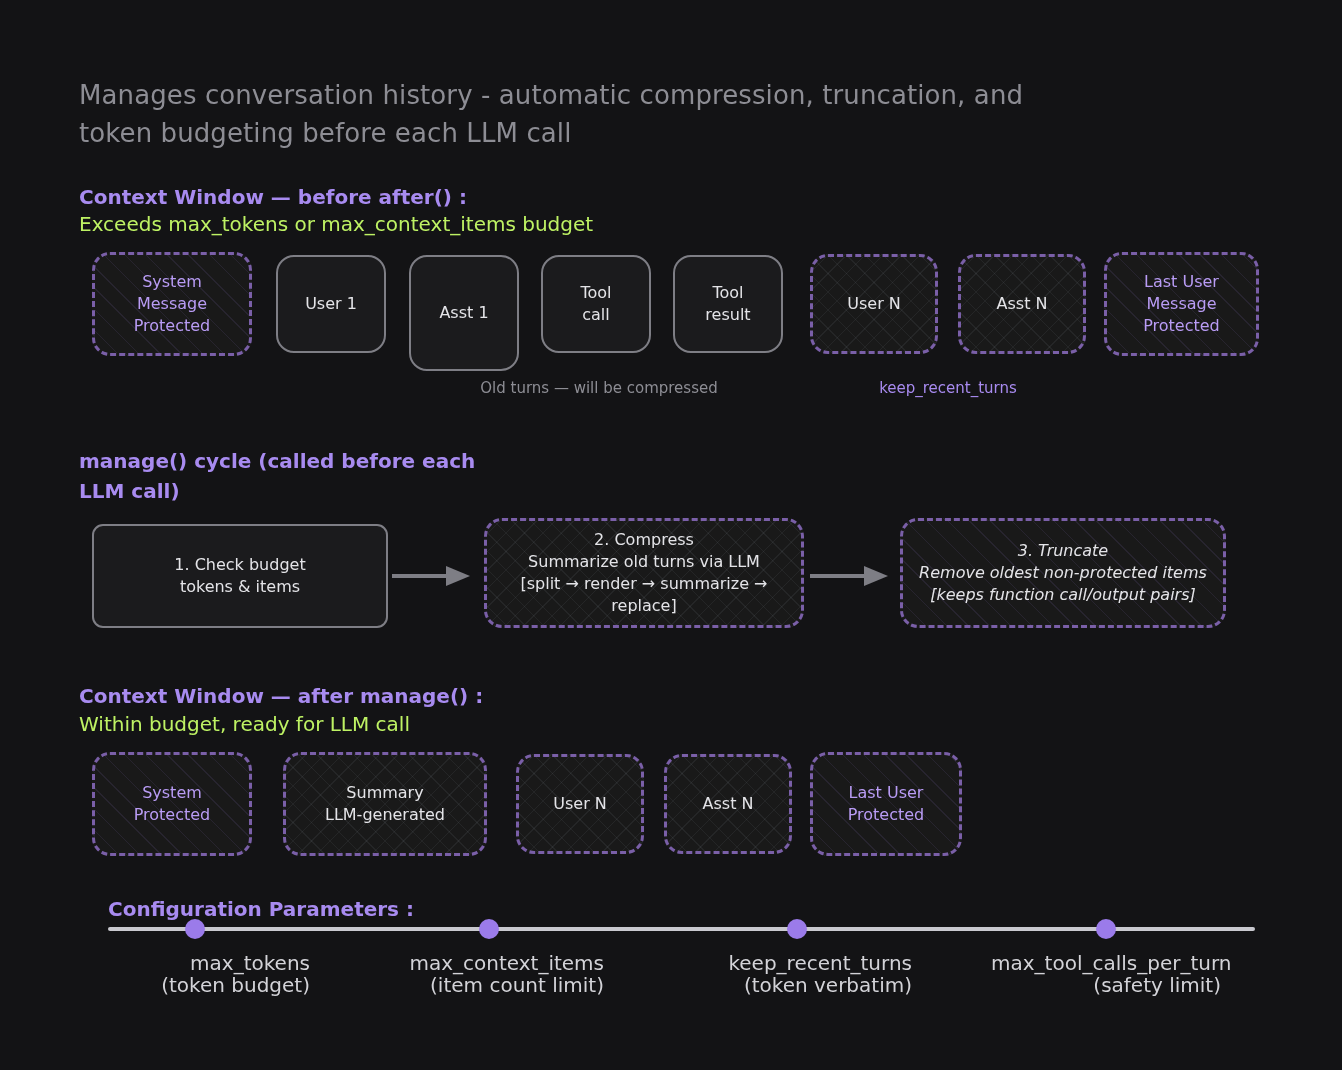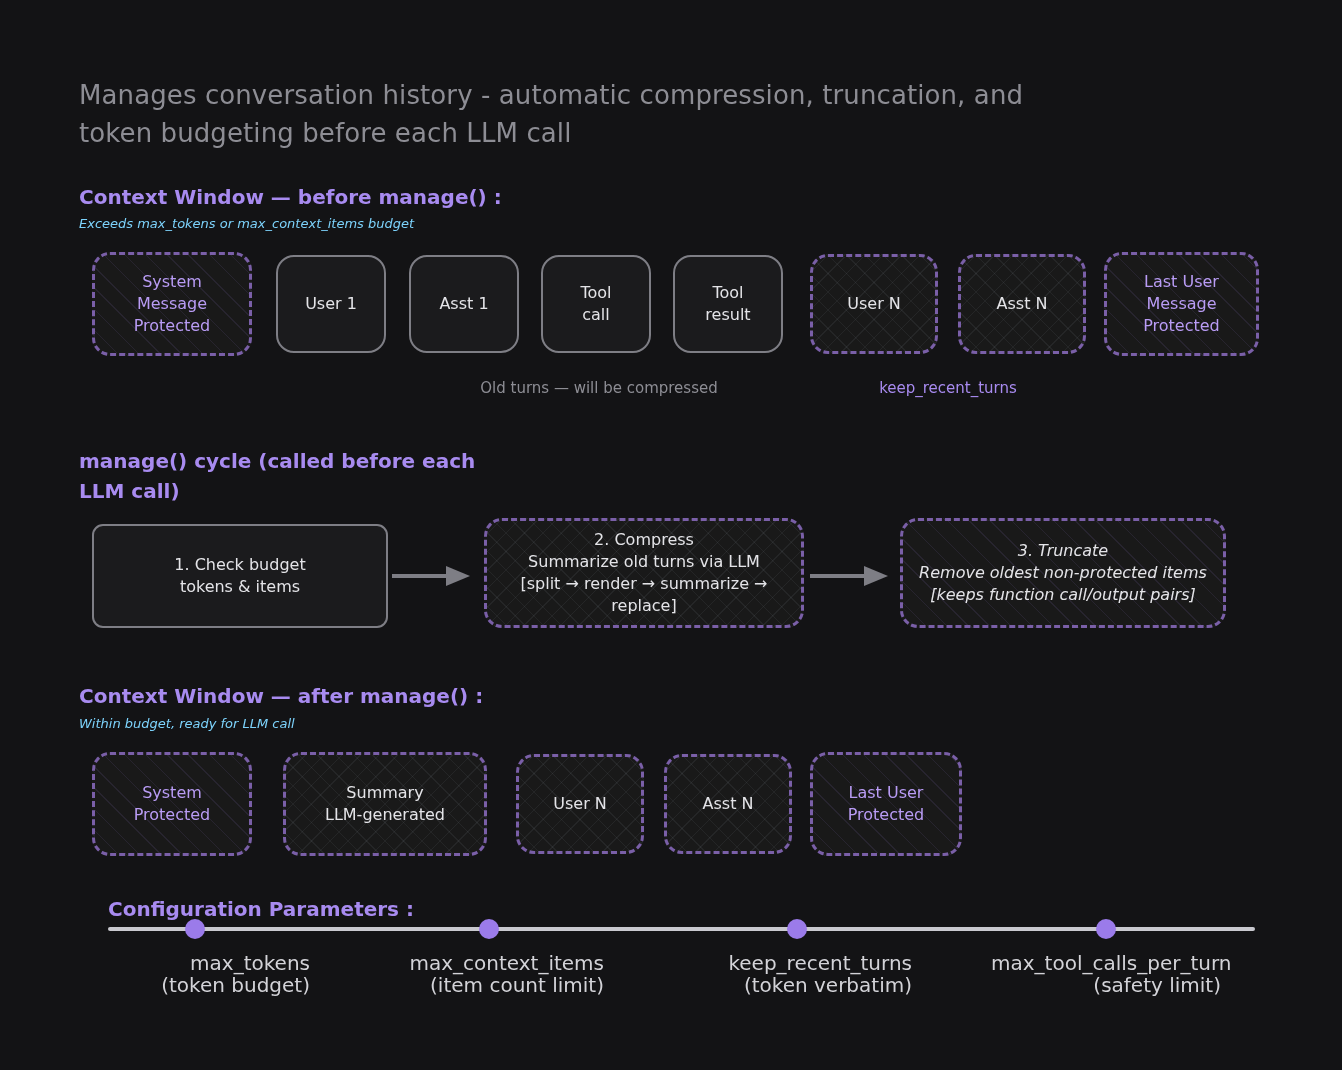--- a/index.html
+++ b/index.html
@@ -144,7 +144,7 @@
 
   <div class="title">Manages conversation history  -  automatic compression, truncation, and token budgeting before each LLM call</div>
 
-  <div class="sec-head" style="left:79px; top:182px;">Context Window — before manage() :</div>
+  <div class="sec-head" style="left:79px; top:182px;">Context Window — before after() :</div>
   <div class="sec-sub" style="left:79px; top:213px;">Exceeds max_tokens or max_context_items budget</div>
 
   <div class="box dash hatch-diag" style="left:92px; top:252px; width:160px; height:104px;">

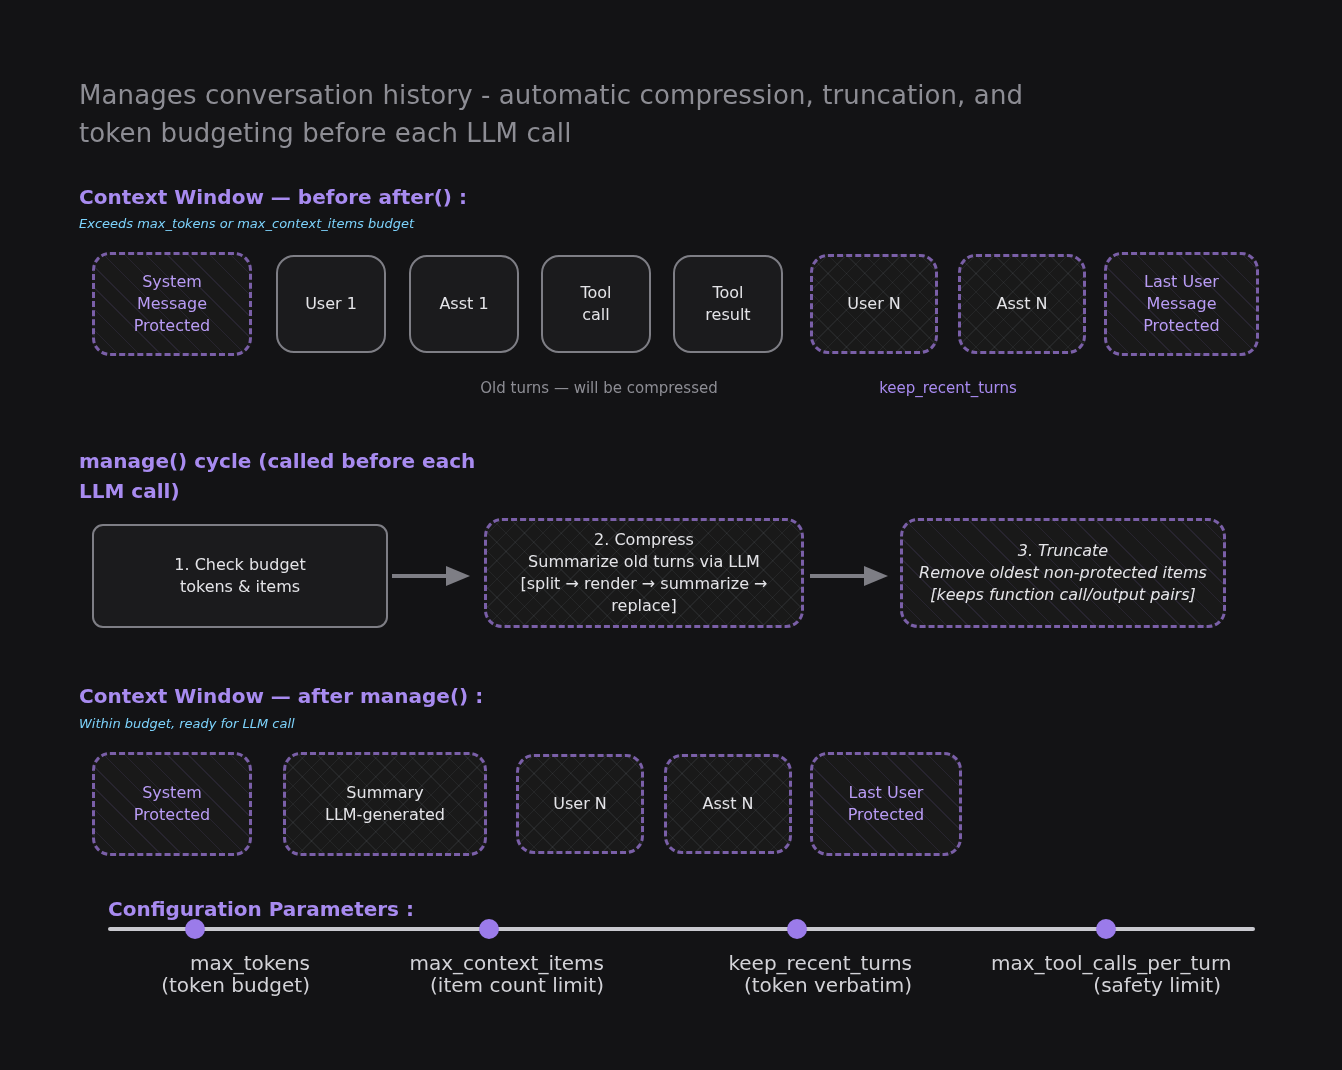--- a/index.html
+++ b/index.html
@@ -40,10 +40,9 @@
   }
   .sec-sub {
     position: absolute;
-    font-size: 13px;
-    color: #7dd3fc;
+    font-size: 20px;
+    color: #bef264;
     line-height: 22px;
-    font-style: italic;
   }
 
   

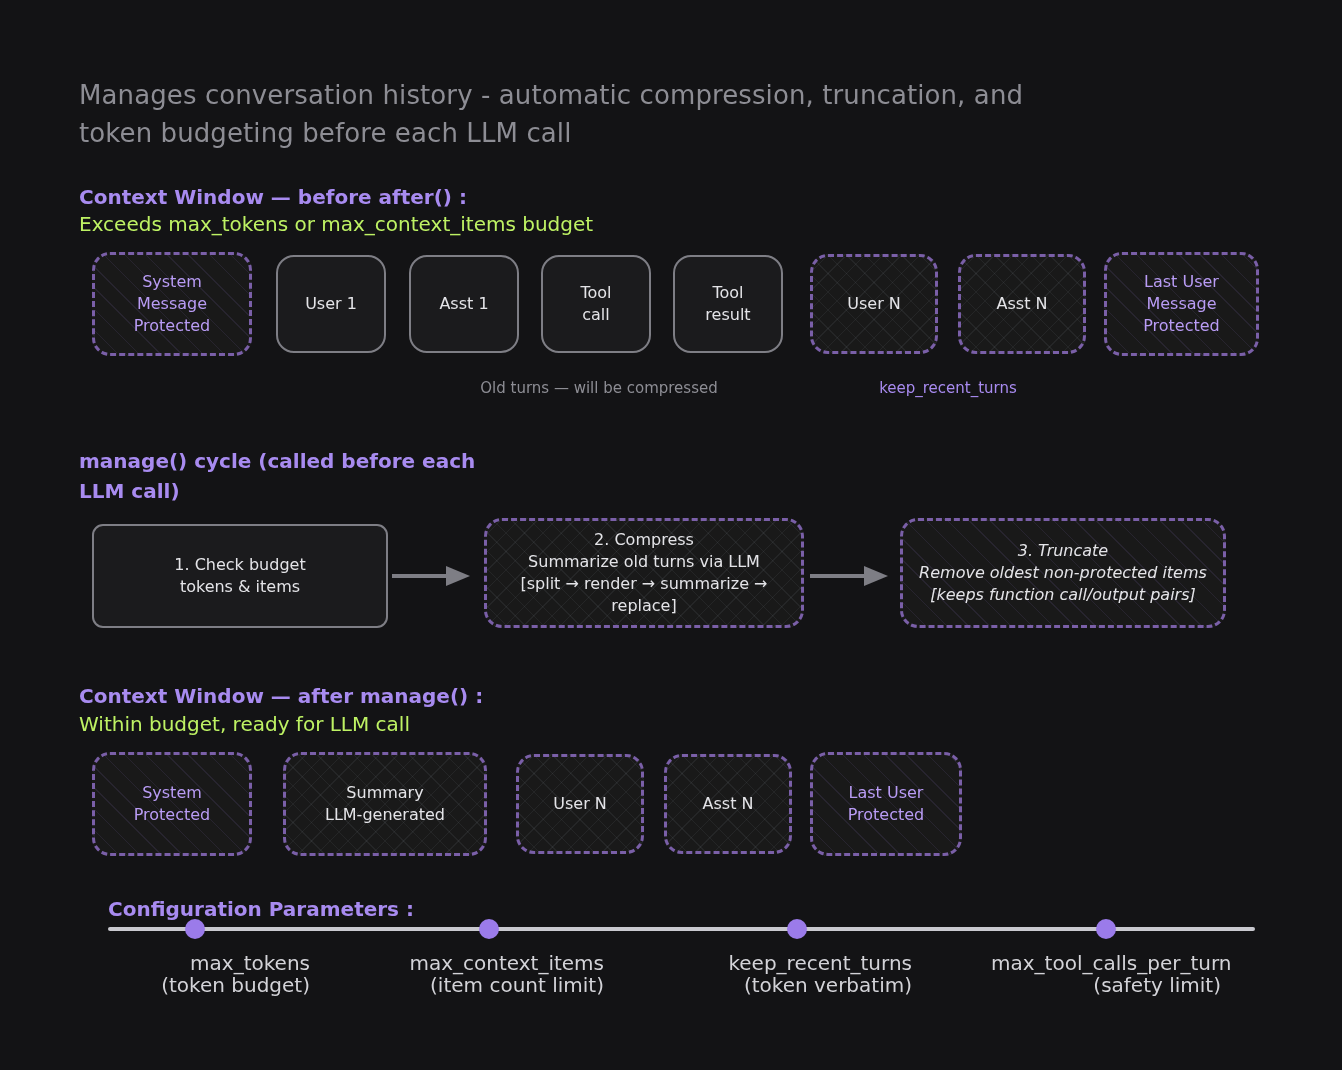--- a/index.html
+++ b/index.html
@@ -152,7 +152,7 @@
   <div class="box plain" style="left:276px; top:255px; width:110px; height:98px;">
     <div class="lines">User 1</div>
   </div>
-  <div class="box plain" style="left:409px; top:255px; width:110px; height:98px;">
+  <div class="box plain" style="left:409px; top:255px; width:110px; height:116px;">
     <div class="lines">Asst 1</div>
   </div>
   <div class="box plain" style="left:541px; top:255px; width:110px; height:98px;">

